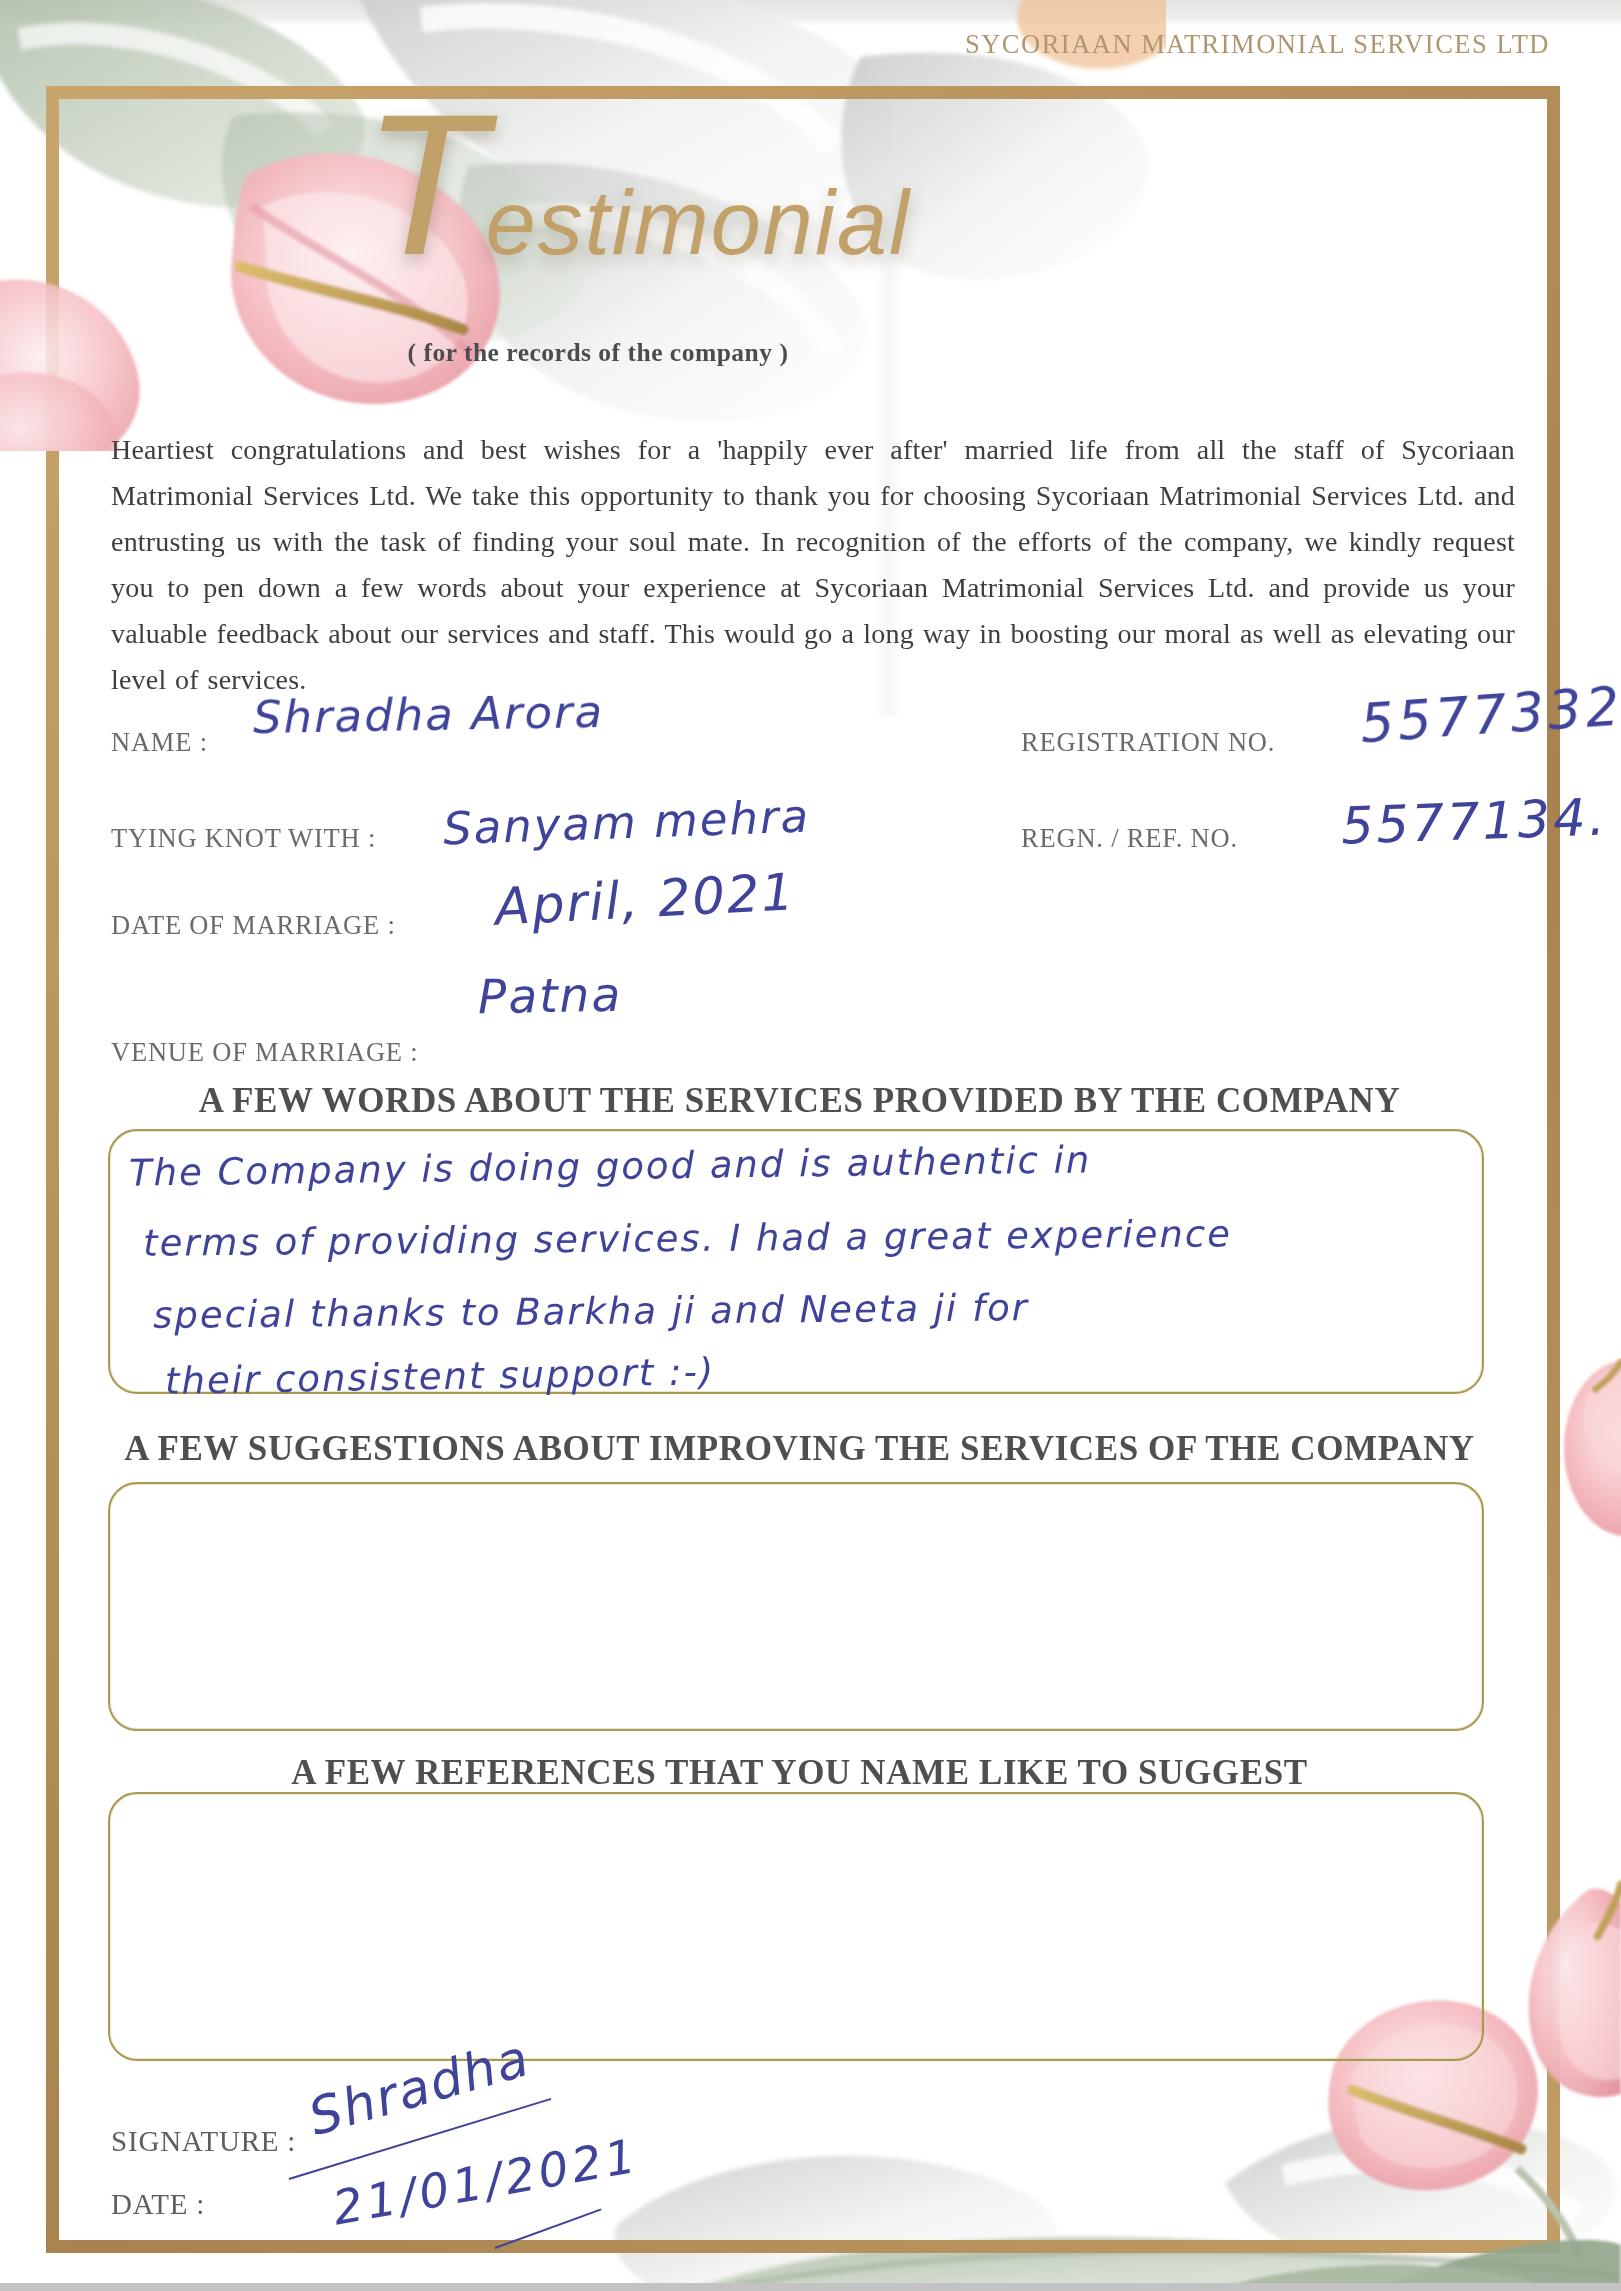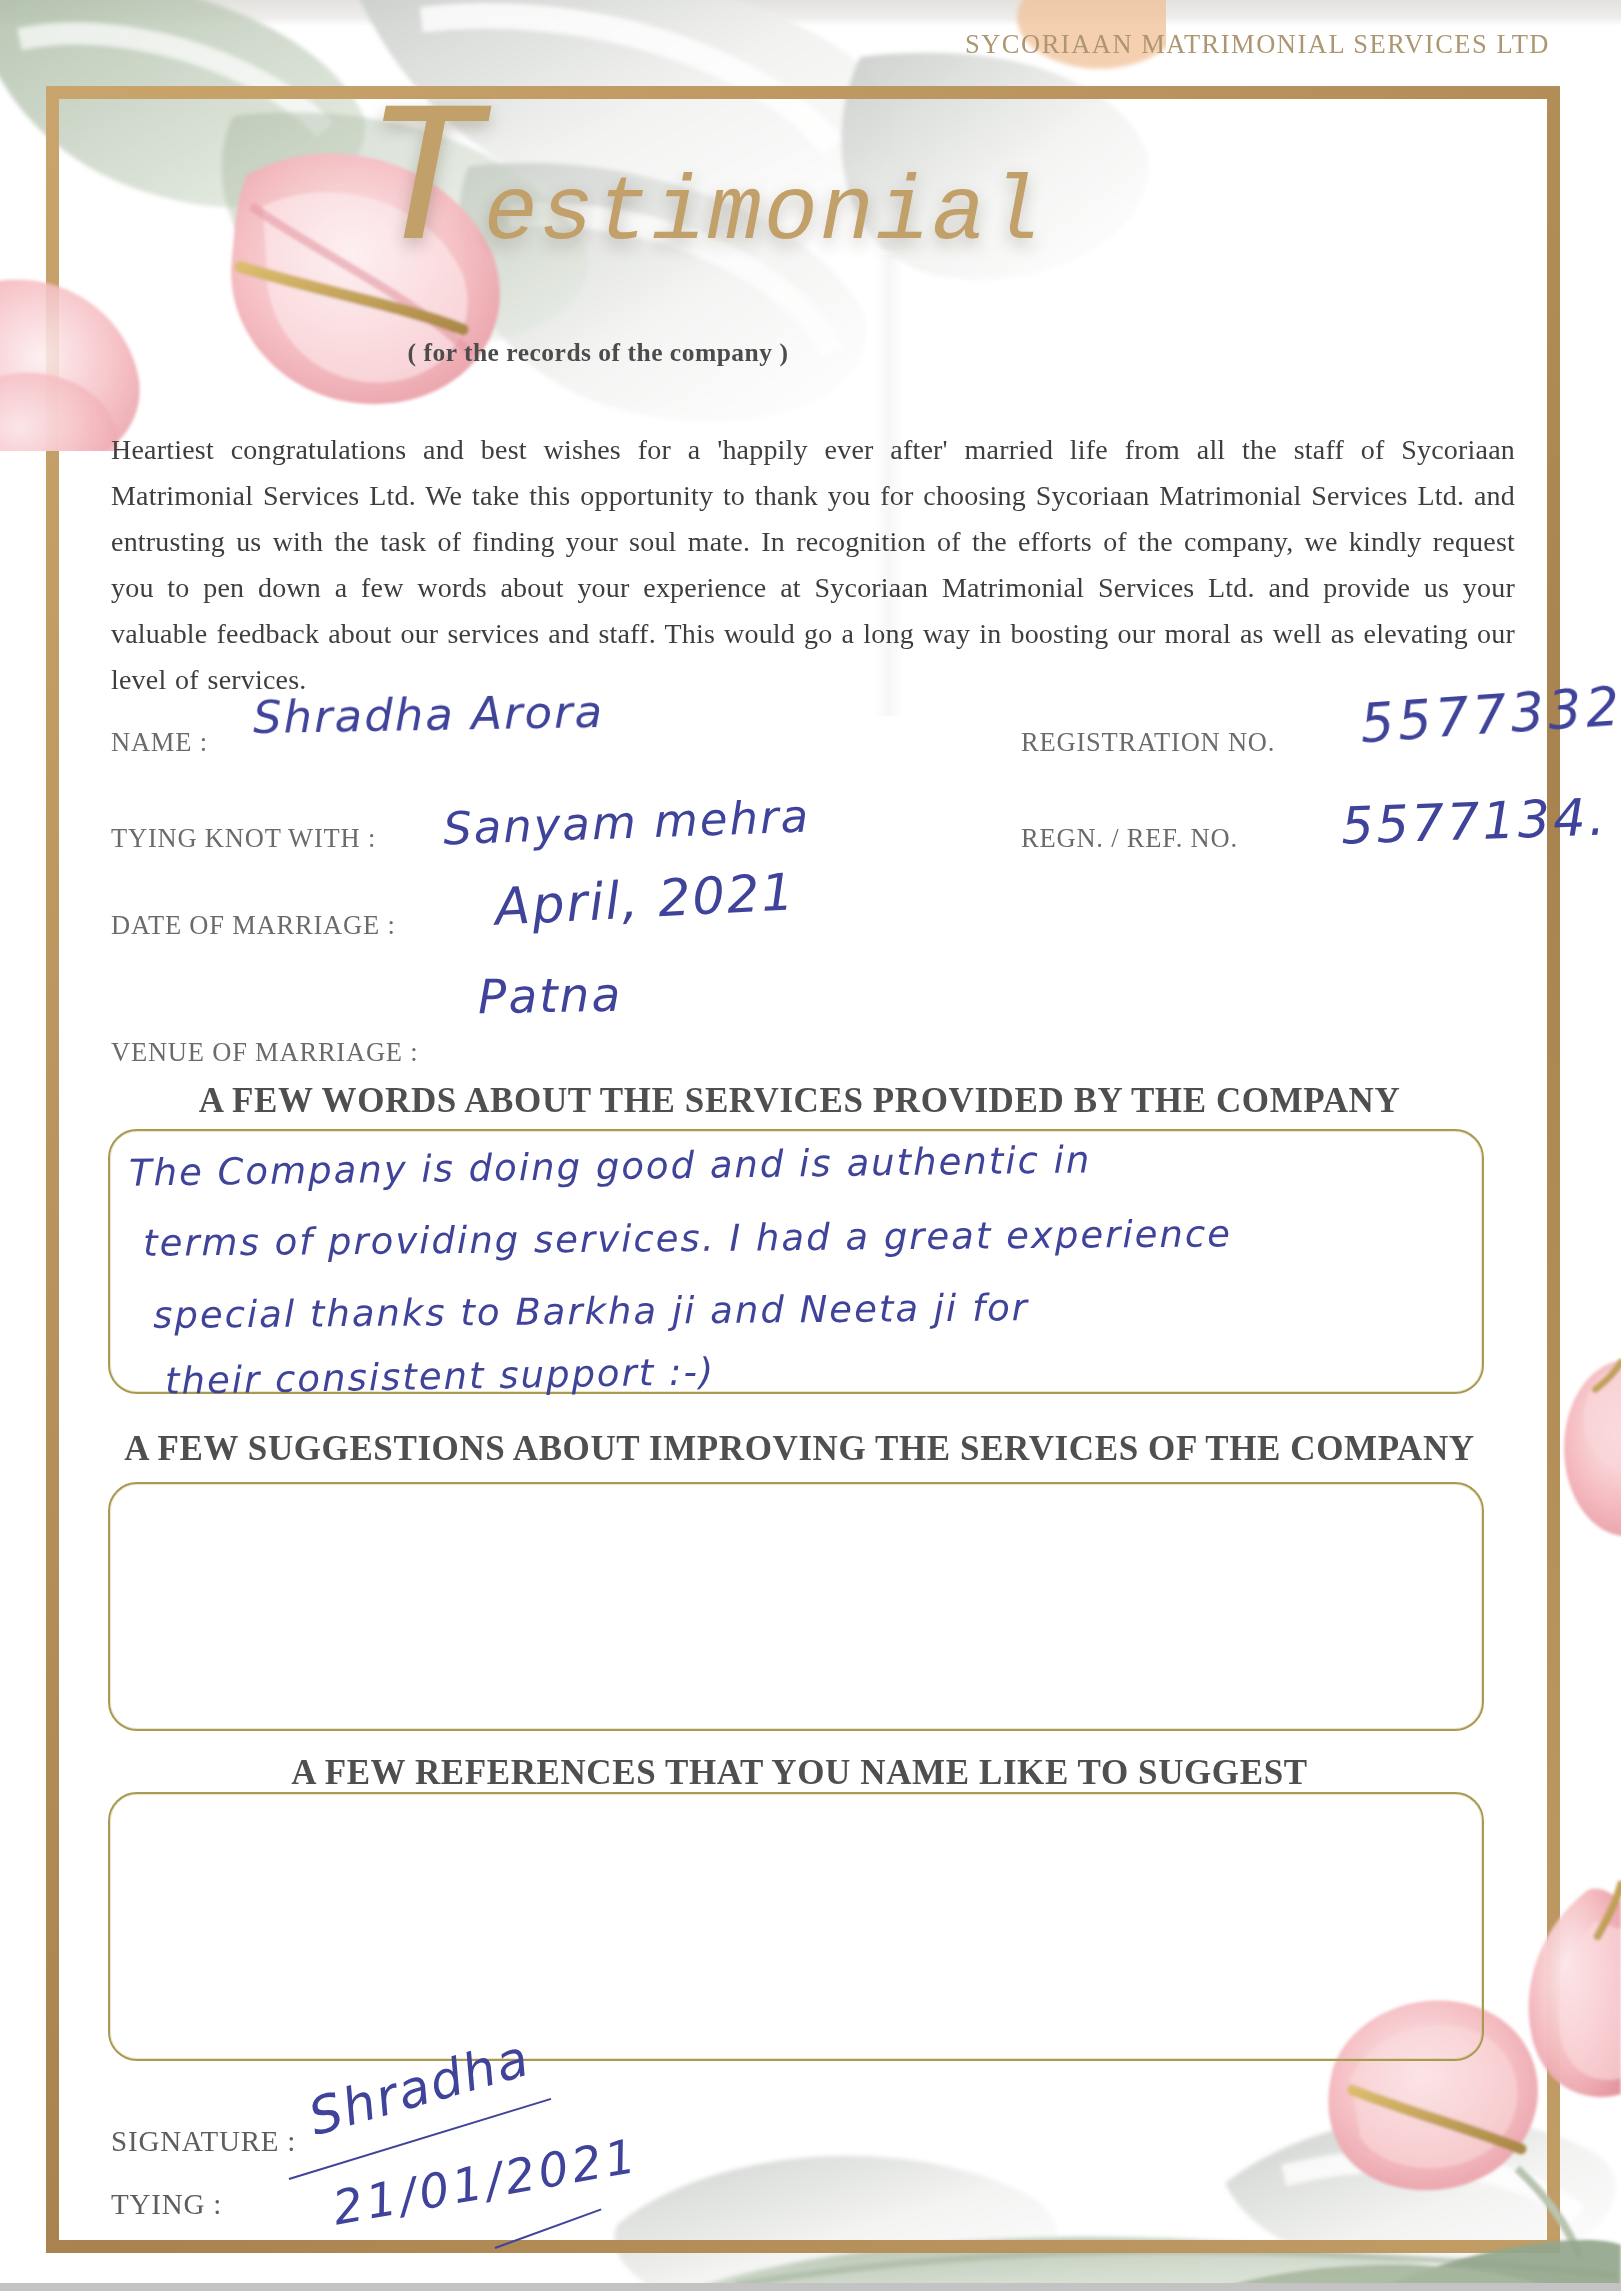--- a/index.html
+++ b/index.html
@@ -33,7 +33,7 @@
   }
   
   .title-wrap{left:363px;top:84px;width:470px;text-align:center;
-    color:#c2a06a;font-family:Liberation Mono, monospace;font-style:italic;
+    color:#c2a06a;font-family:Liberation Sans, sans-serif;font-style:italic;
     text-shadow:0 6.9px 15.7px rgba(60,40,10,0.25);line-height:1;}
   .title-wrap .t-big{font-size:201px;vertical-align:baseline;}
   .title-wrap .t-rest{font-size:90px;letter-spacing:2px;}

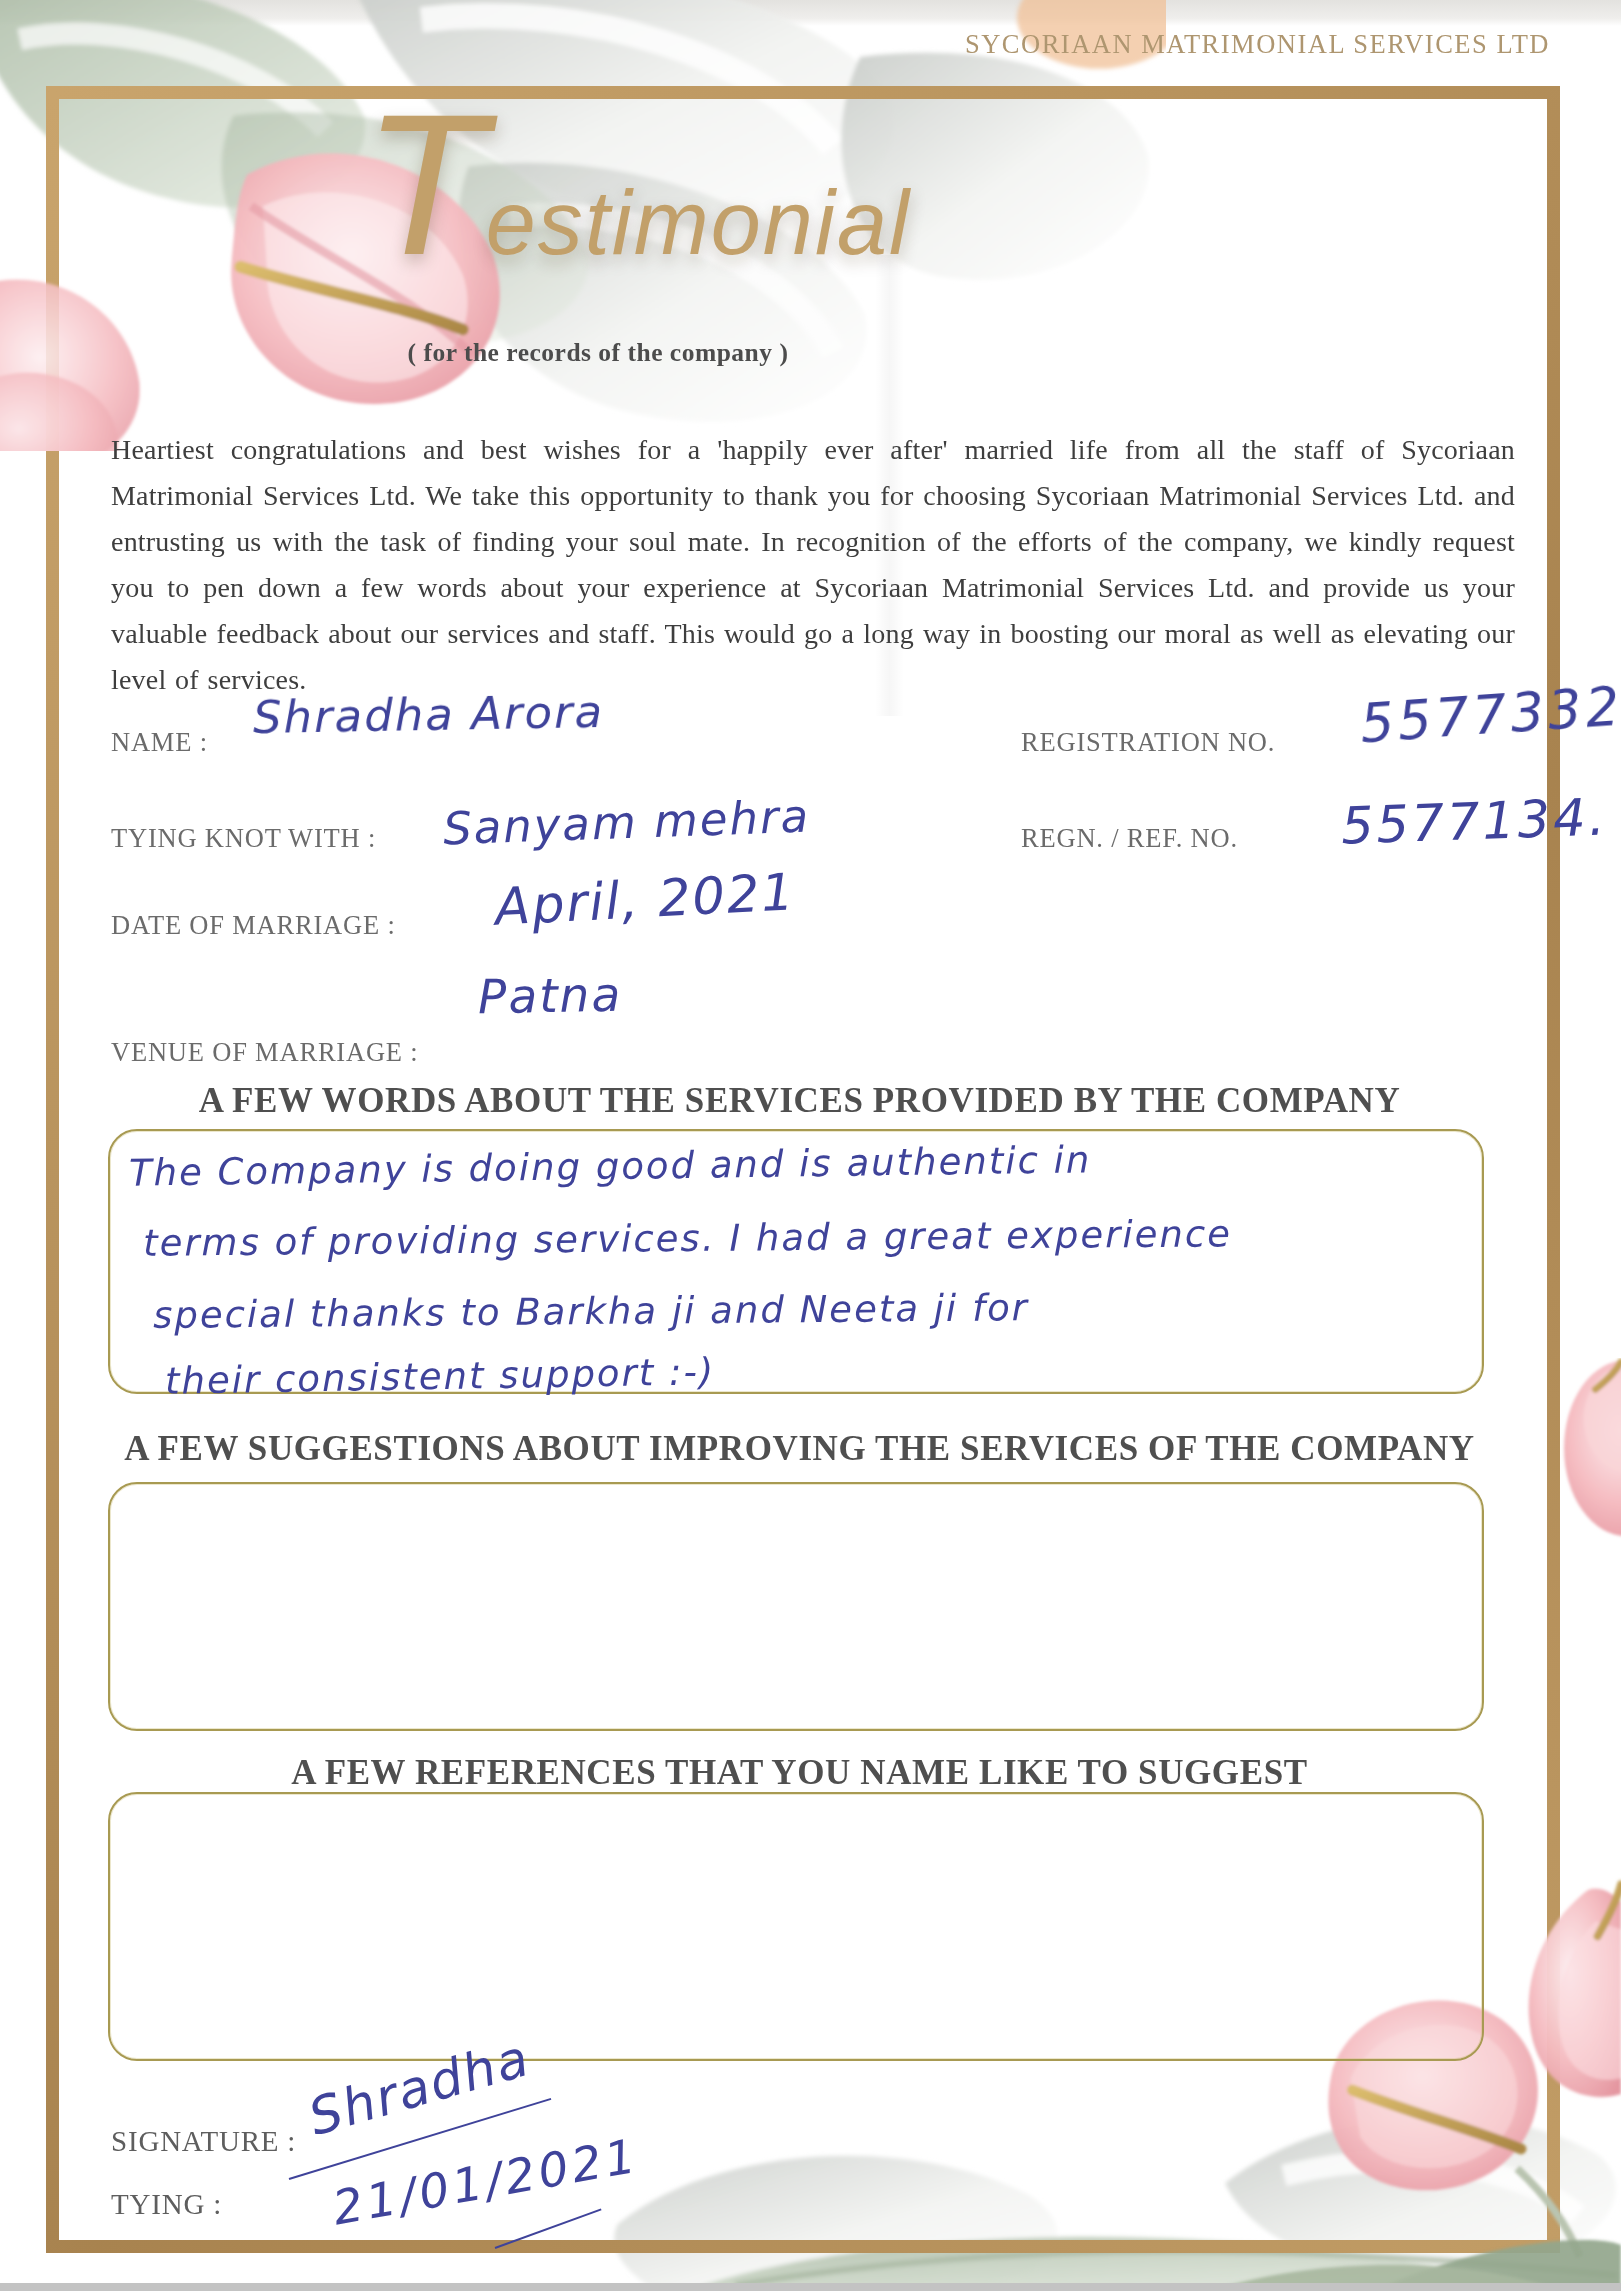--- a/index.html
+++ b/index.html
@@ -200,7 +200,7 @@
   <div class="abs content hand" style="left:306px;top:2058px;font-size:51px;transform:rotate(-16deg);">Shradha</div>
   <div class="abs content stroke" style="left:289px;top:2178px;width:274px;transform:rotate(-17deg);"></div>
 
-  <div class="abs content lbl" style="left:111px;top:2188px;font-size:29px;color:#5e5e5e;">TYING :</div>
+  <div class="abs content lbl" style="left:111px;top:2188px;font-size:29px;color:#5e5e5e;">DATE :</div>
   <div class="abs content hand" style="left:331px;top:2154px;font-size:47px;letter-spacing:3.9px;transform:rotate(-10deg);">21/01/2021</div>
   <div class="abs content stroke" style="left:495px;top:2247px;width:113px;transform:rotate(-20deg);"></div>
 

